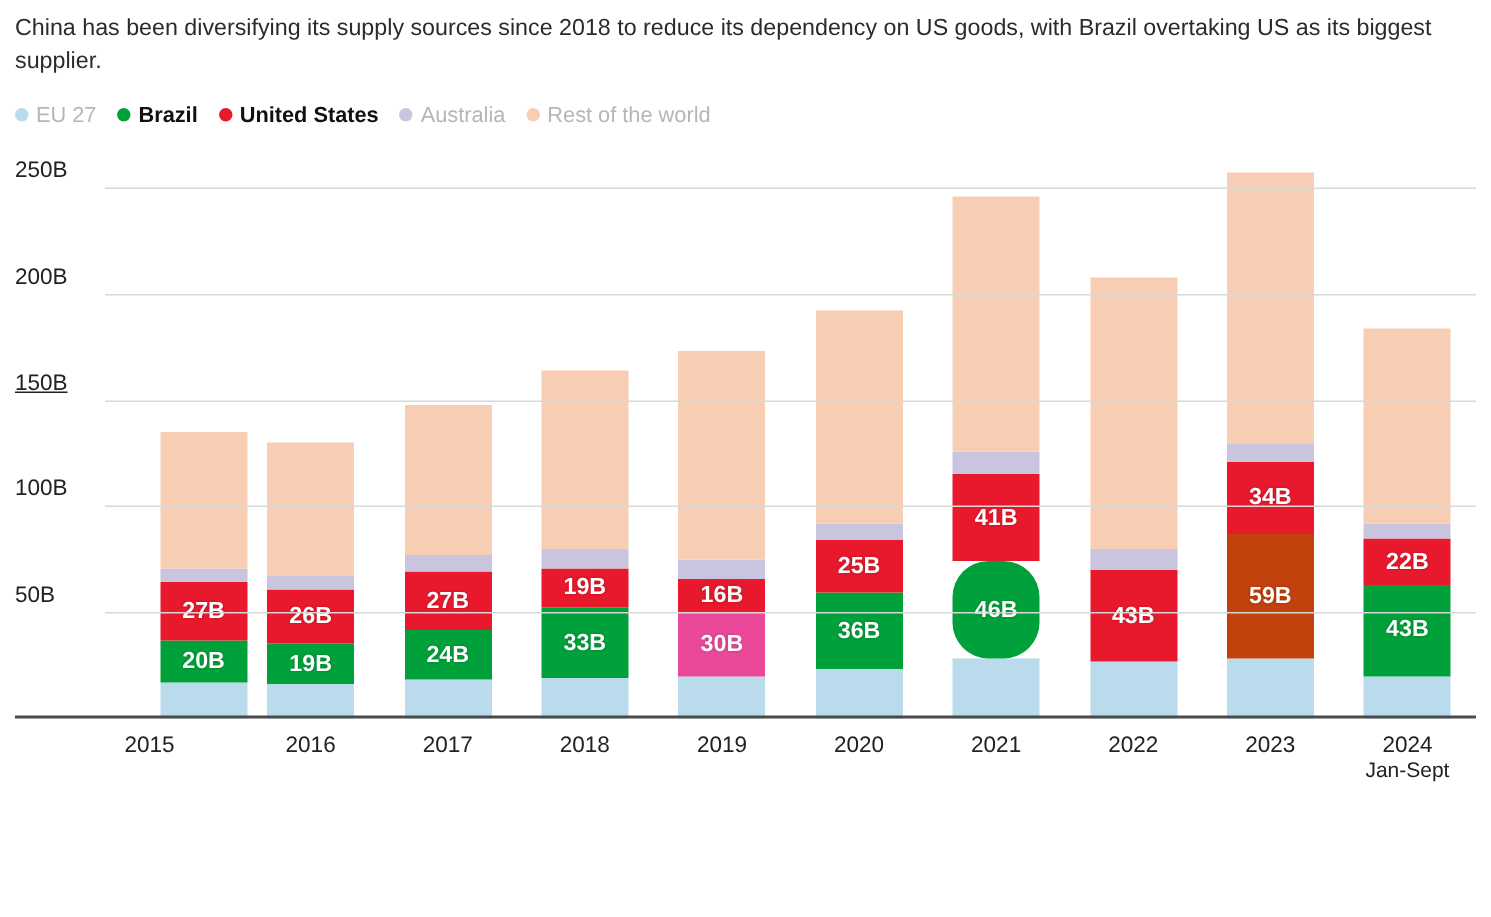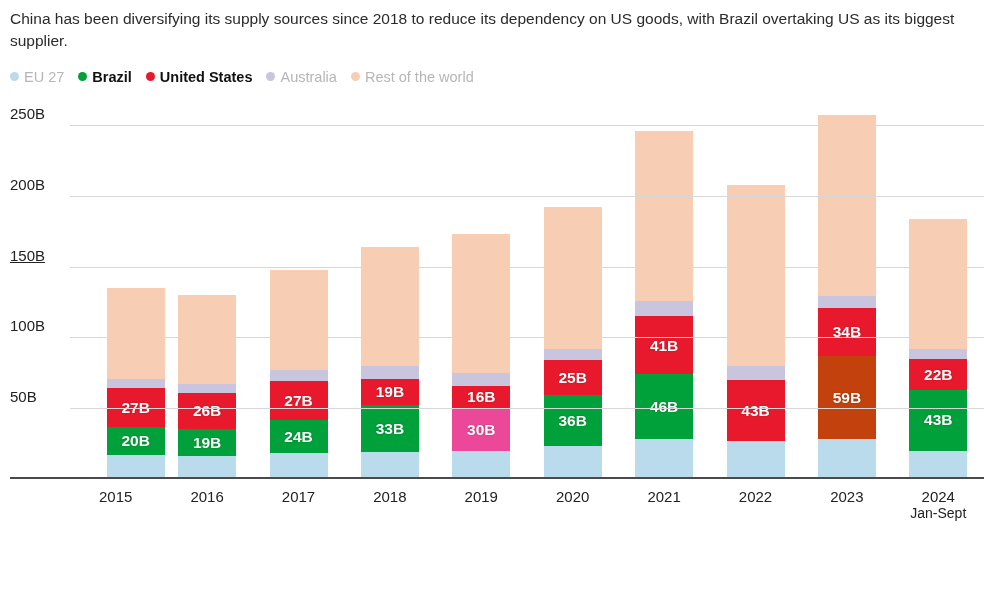--- a/index.html
+++ b/index.html
@@ -257,7 +257,7 @@
           </div>
           <div class="bar" style="left: 625.1px; width: 58px;">
             <div class="seg" style="height: 39.6148px; background: rgb(185, 219, 235);"></div>
-            <div class="seg" style="height: 65.0815px; background: rgb(0, 161, 58);">
+            <div class="seg" style="height: 65.0815px; background: rgb(0, 161, 58); border-radius: 24px;">
               <span class="seg-label">46B</span>
             </div>
             <div class="seg" style="height: 58.0074px; background: rgb(232, 25, 44);">

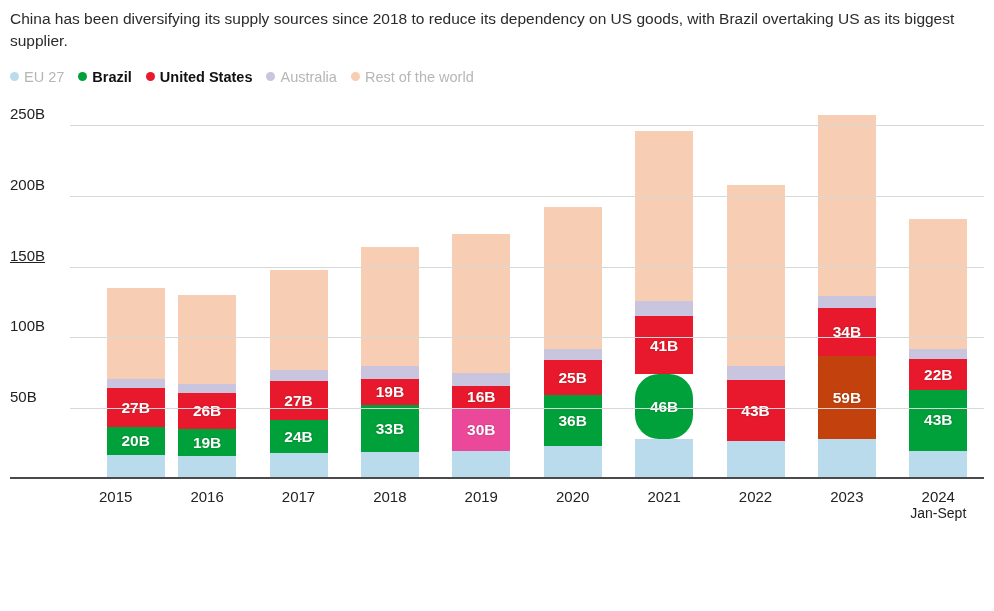--- a/index.html
+++ b/index.html
@@ -310,7 +310,7 @@
         <div class="ytick" style="top: 28.2963px;">250B</div>
       </div>
     <div class="xlabels" id="xlabels">
-        <div class="xlabel" style="left: 60px; width: 91.4px;"><span>2015</span></div>
+        <div class="xlabel" style="left: 44px; width: 91.4px;"><span>2015</span></div>
         <div class="xlabel" style="left: 151.4px; width: 91.4px;"><span>2016</span></div>
         <div class="xlabel" style="left: 242.8px; width: 91.4px;"><span>2017</span></div>
         <div class="xlabel" style="left: 334.2px; width: 91.4px;"><span>2018</span></div>

